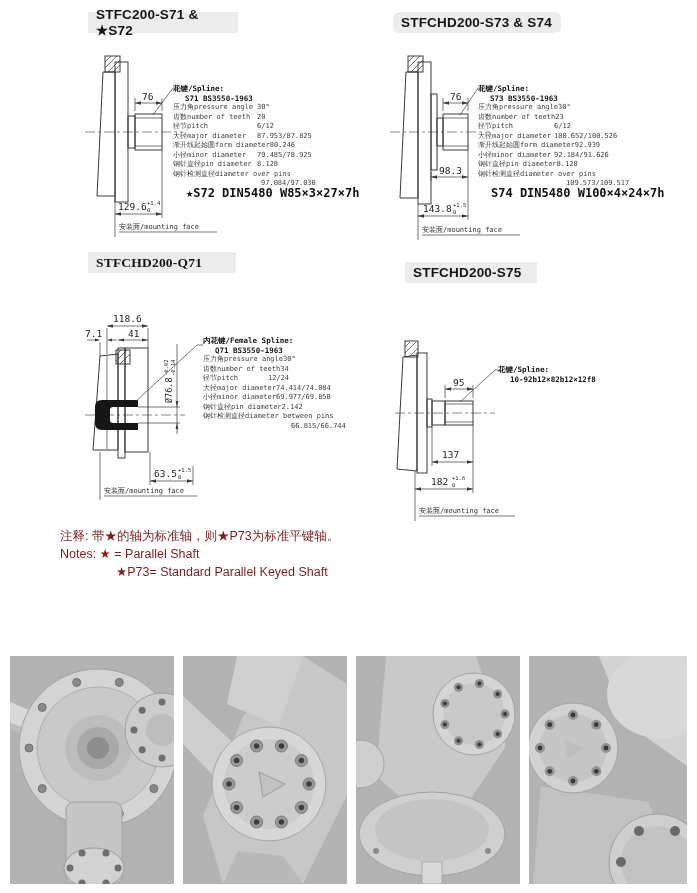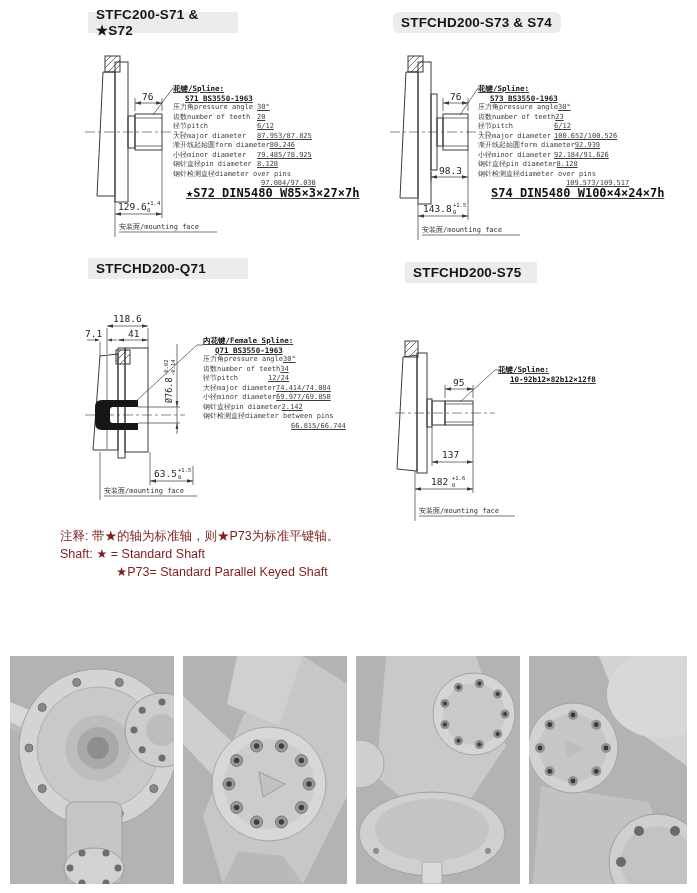--- a/index.html
+++ b/index.html
@@ -8,7 +8,7 @@
   .title-bar{position:absolute;height:21px;background:#ececec;display:flex;align-items:center;
         padding-left:8px;font-weight:bold;font-size:13.5px;color:#151515;letter-spacing:.2px;box-sizing:border-box;}
   .specs{position:absolute;font-family:"DejaVu Sans Mono", monospace;font-size:7px;line-height:9.5px;
-        color:#3d3d3d;white-space:nowrap;text-decoration:underline;}
+        color:#3d3d3d;white-space:nowrap;}
   .specs .head{font-weight:bold;color:#111;font-size:7.5px;}
   .specs .code{font-weight:bold;color:#111;font-size:7.5px;padding-left:12px;}
   .specs .lbl{display:inline-block;min-width:84px;}

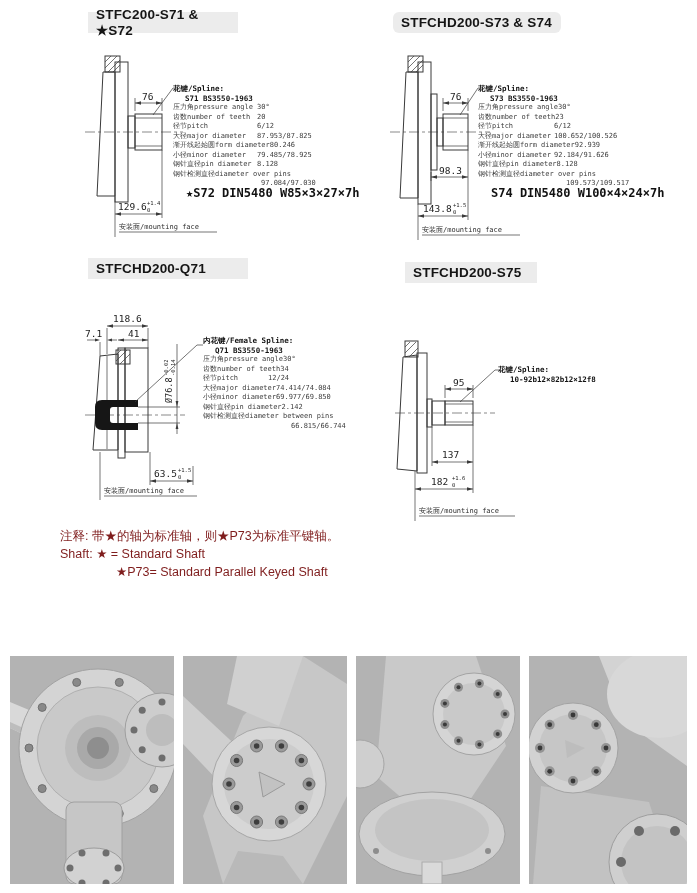--- a/index.html
+++ b/index.html
@@ -143,7 +143,7 @@
     <div class="alt">S74 DIN5480 W100×4×24×7h</div>
   </div>
 
-  <div class="title-bar" style="left:88px;top:258px;width:160px;">
+  <div class="title-bar" style="left:88px;top:252px;width:148px;font-family:Liberation Serif, serif;">
     <span>STFCHD200-Q71</span>
   </div>
 

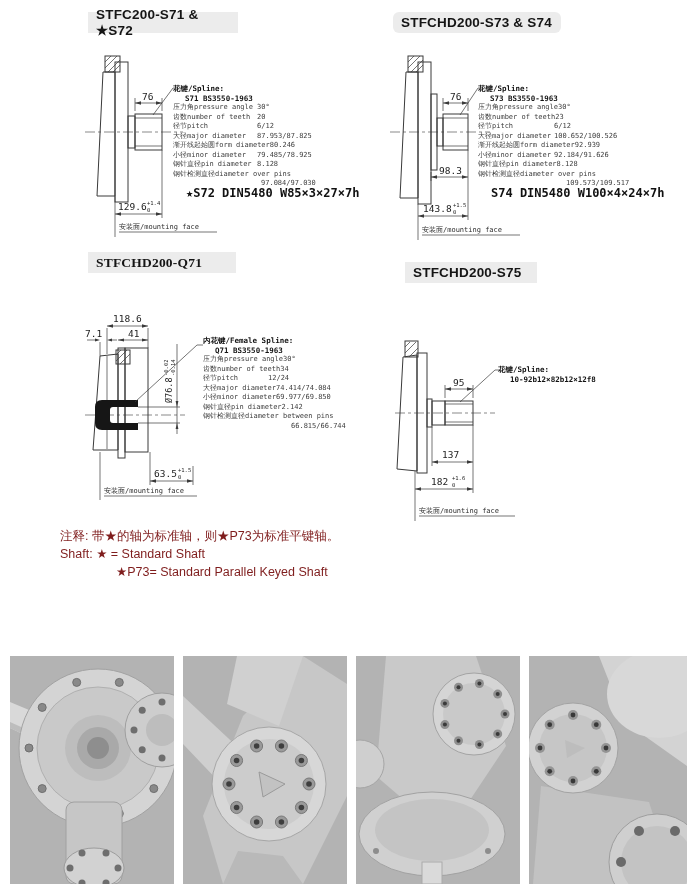--- a/index.html
+++ b/index.html
@@ -265,7 +265,7 @@
 
   <div class="notes">
     <div>注释: 带★的轴为标准轴，则★P73为标准平键轴。</div>
-    <div>Shaft: ★ = Standard Shaft</div>
+    <div>Notes: ★ = Parallel Shaft</div>
     <div class="indent">★P73= Standard Parallel Keyed Shaft</div>
   </div>
 

